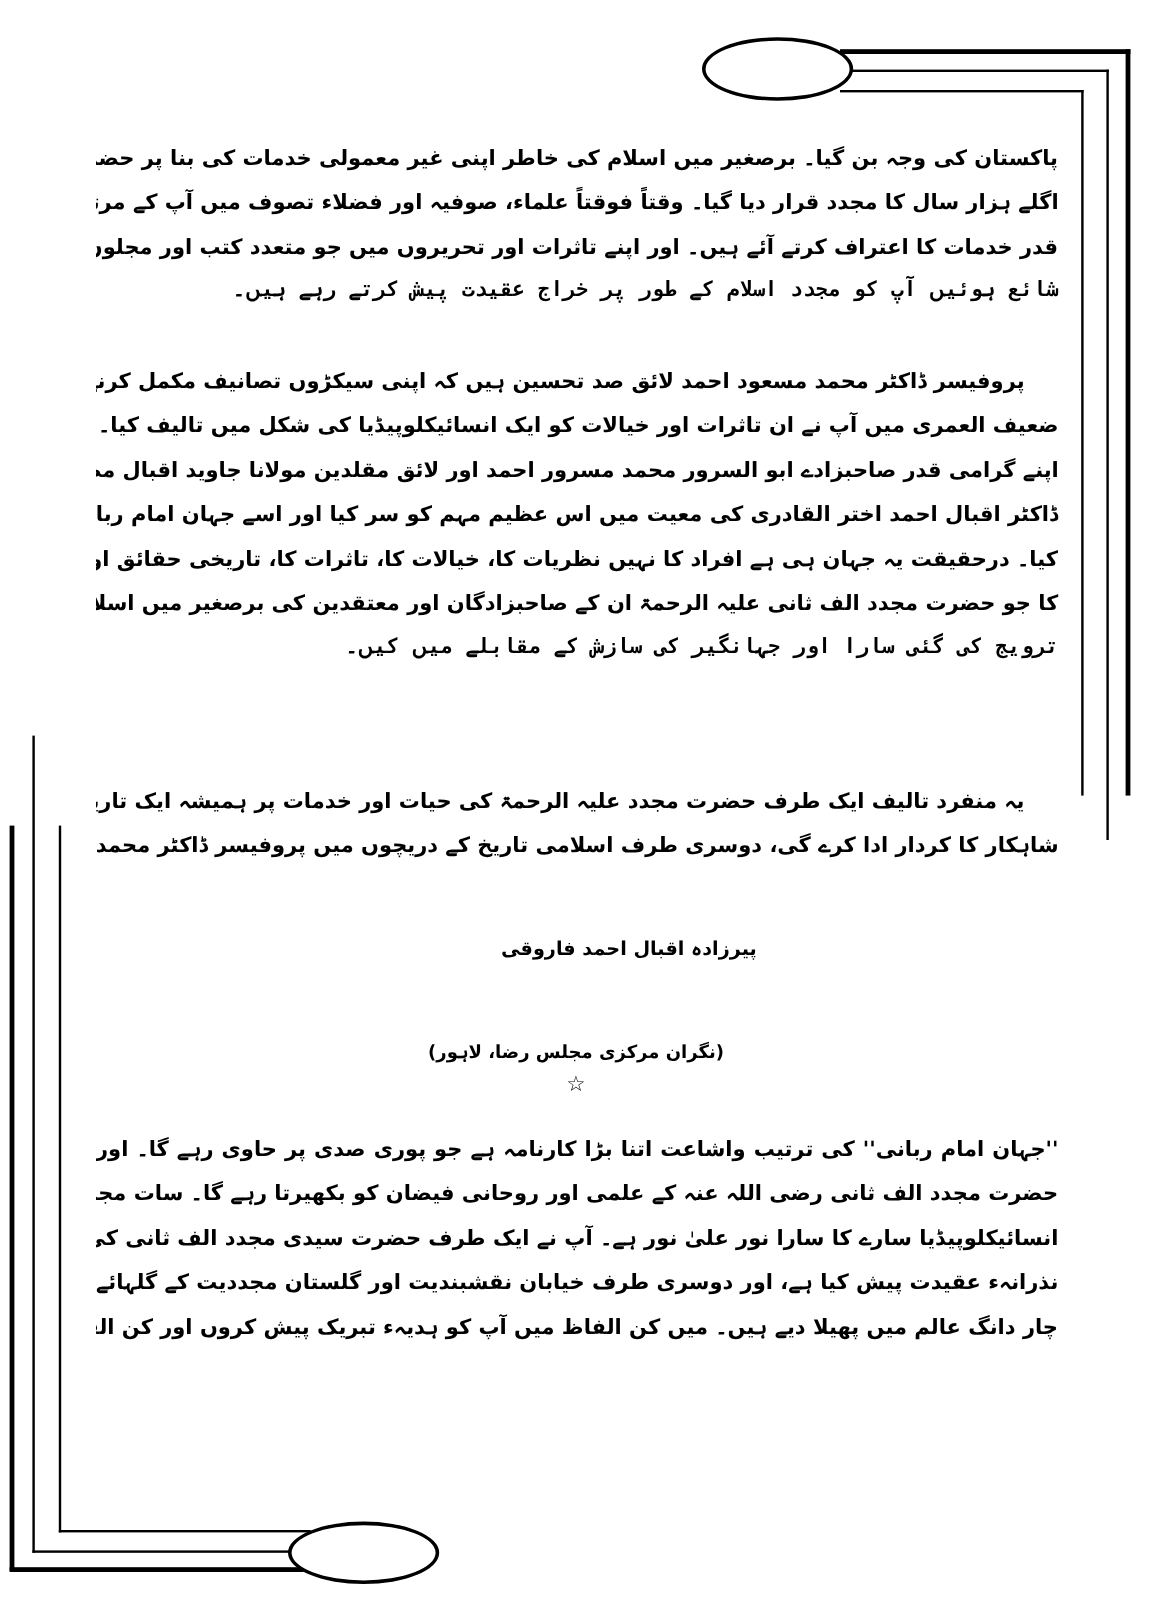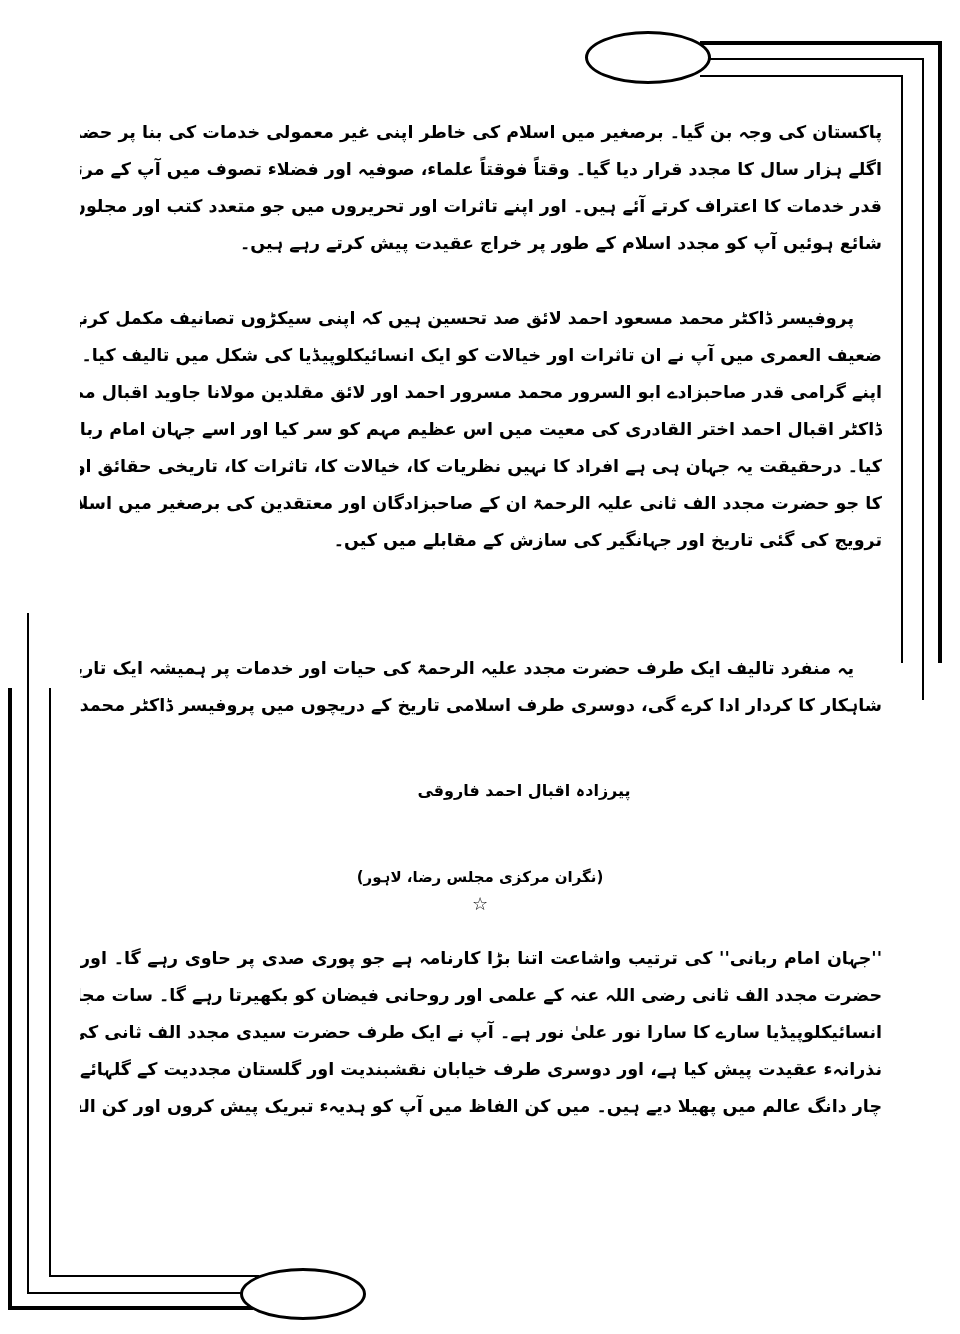--- a/index.html
+++ b/index.html
@@ -10,7 +10,7 @@
   .text { position:absolute; left:80px; width:802px; direction:rtl; unicode-bidi:embed;
           font-size:17.5px; font-weight:bold; line-height:37px; text-align:justify; text-align-last:right; }
   .line { display:block; height:37px; white-space:nowrap; overflow:hidden; text-align:justify; text-align-last:justify; }
-  .line.last { text-align-last:right; }
+  .line.last { text-align-last:right;font-family:Liberation Mono, monospace; }
   .line.indent { padding-right:28px; }
   .center { position:absolute; left:0; width:960px; text-align:center; direction:rtl; font-weight:bold; }
 </style>

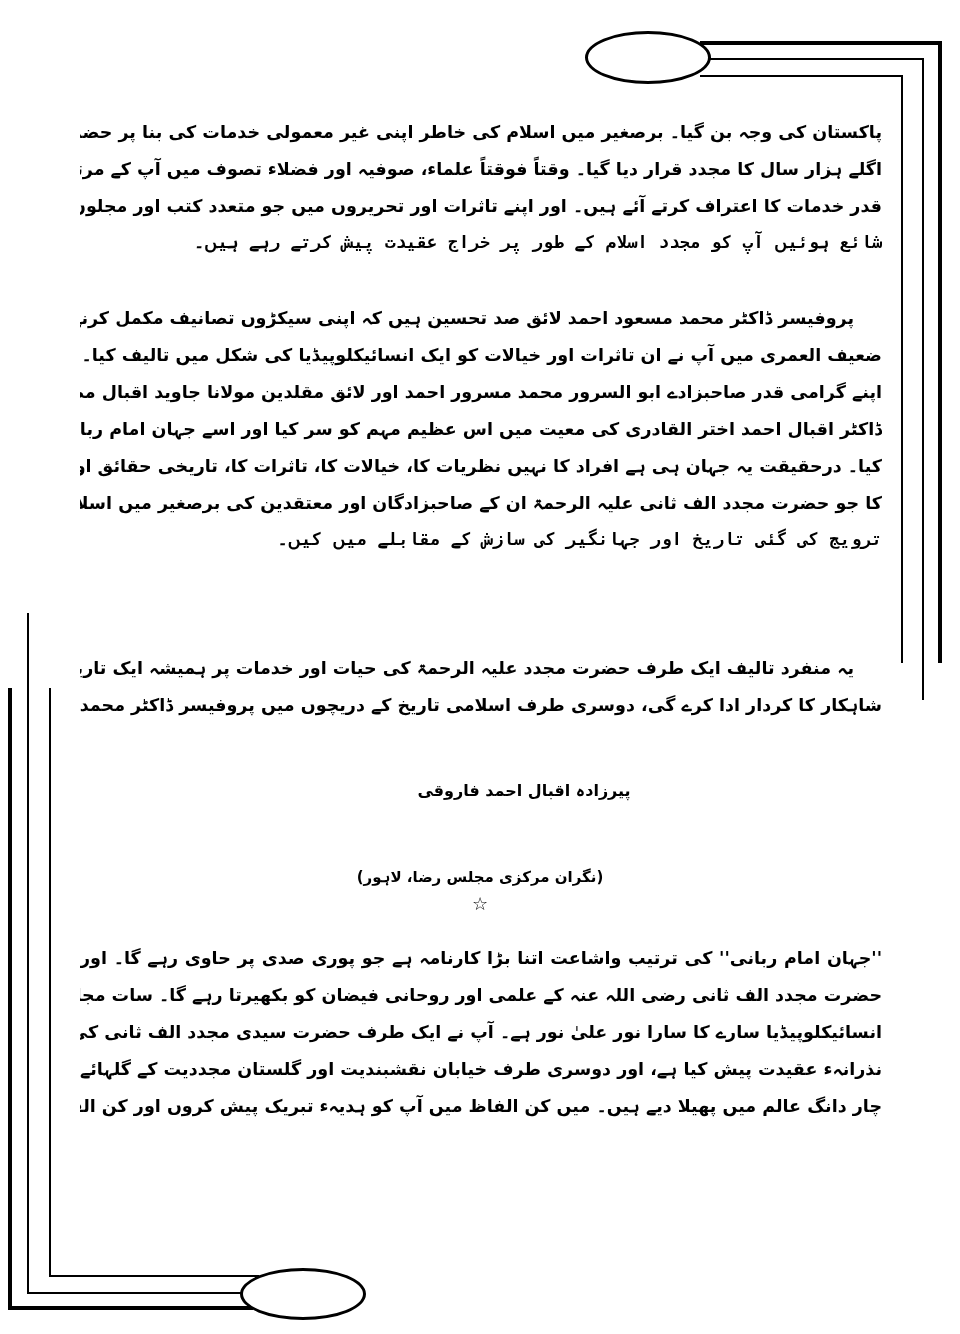--- a/index.html
+++ b/index.html
@@ -47,7 +47,7 @@
   <span class="line">ڈاکٹر اقبال احمد اختر القادری کی معیت میں اس عظیم مہم کو سر کیا اور اسے جہان امام ربانی کے نام سے موسوم</span>
   <span class="line">کیا۔ درحقیقت یہ جہان ہی ہے افراد کا نہیں نظریات کا، خیالات کا، تاثرات کا، تاریخی حقائق اور اظہار آراء</span>
   <span class="line">کا جو حضرت مجدد الف ثانی علیہ الرحمۃ ان کے صاحبزادگان اور معتقدین کی برصغیر میں اسلامی شریعت کی جگہ</span>
-  <span class="line last">ترویج کی گئی تاریخ اور جہانگیر کی سازش کے مقابلے میں کیں۔</span>
+  <span class="line last">ترویج کی گئی سارا اور جہانگیر کی سازش کے مقابلے میں کیں۔</span>
 </div>
 
 <div class="text" style="top:650px;">

